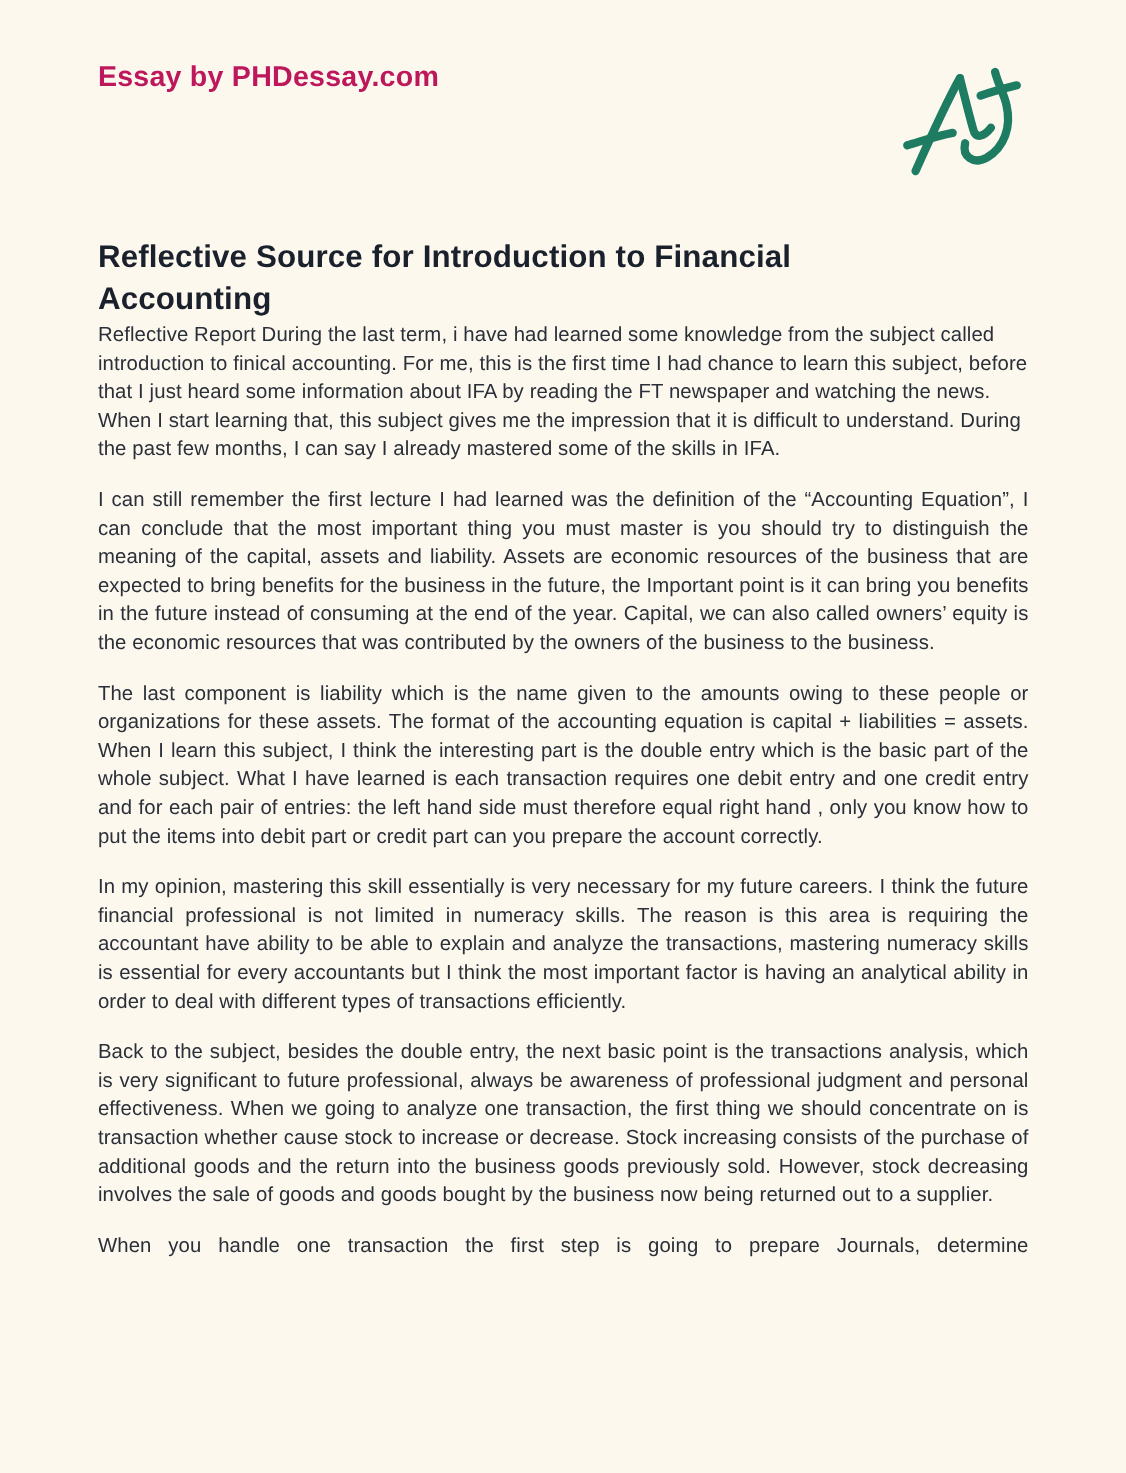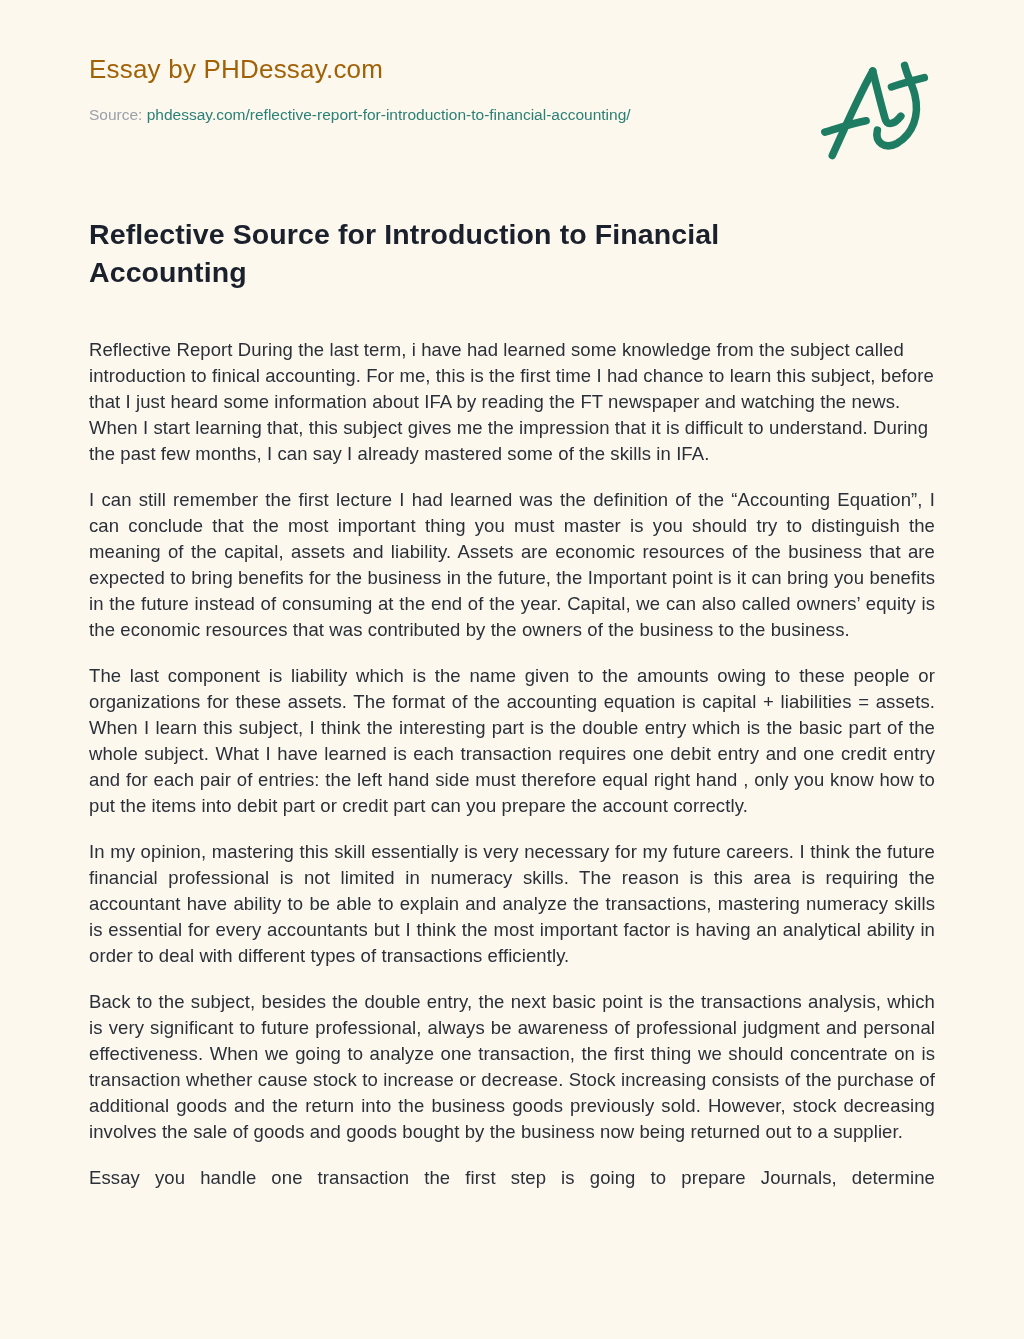--- a/index.html
+++ b/index.html
@@ -29,8 +29,8 @@
     margin: 0;
     font-size: 26px;
     line-height: 30px;
-    font-weight: 400;
-    color: #a16207;
+    font-weight: 700;
+    color: #be185d;
     letter-spacing: 0.2px;
   }
   .source-line {

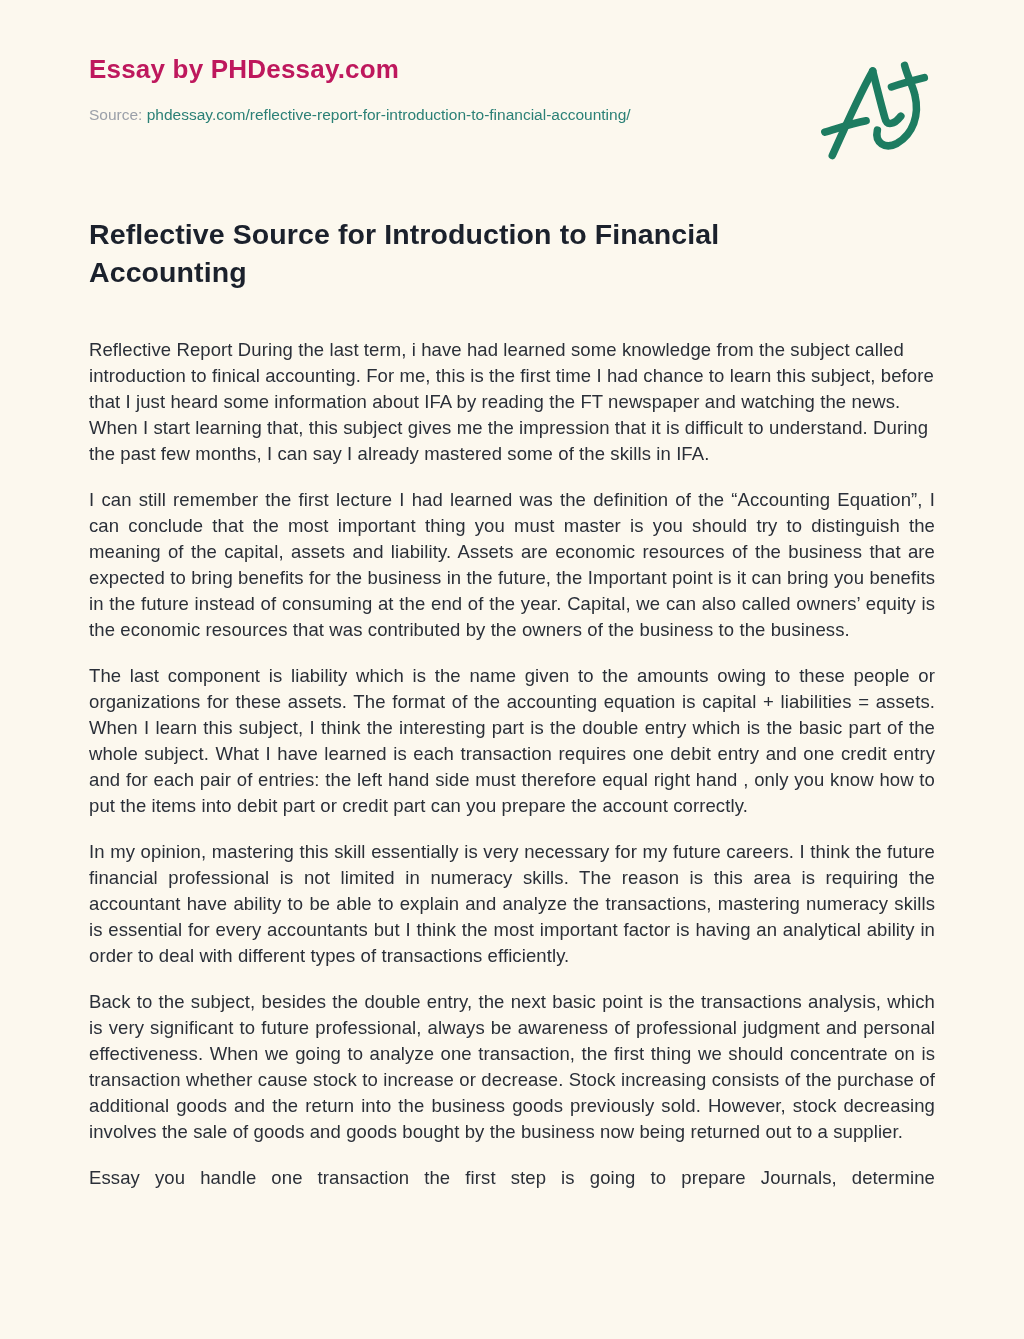--- a/index.html
+++ b/index.html
@@ -96,10 +96,6 @@
     <div class="header-row">
       <div class="header-text">
         <h1 class="site-title">Essay by PHDessay.com</h1>
-        <p class="source-line">
-          <span>Source:</span>
-          <a class="source-link">phdessay.com/reflective-report-for-introduction-to-financial-accounting/</a>
-        </p>
       </div>
 
       <div class="logo">

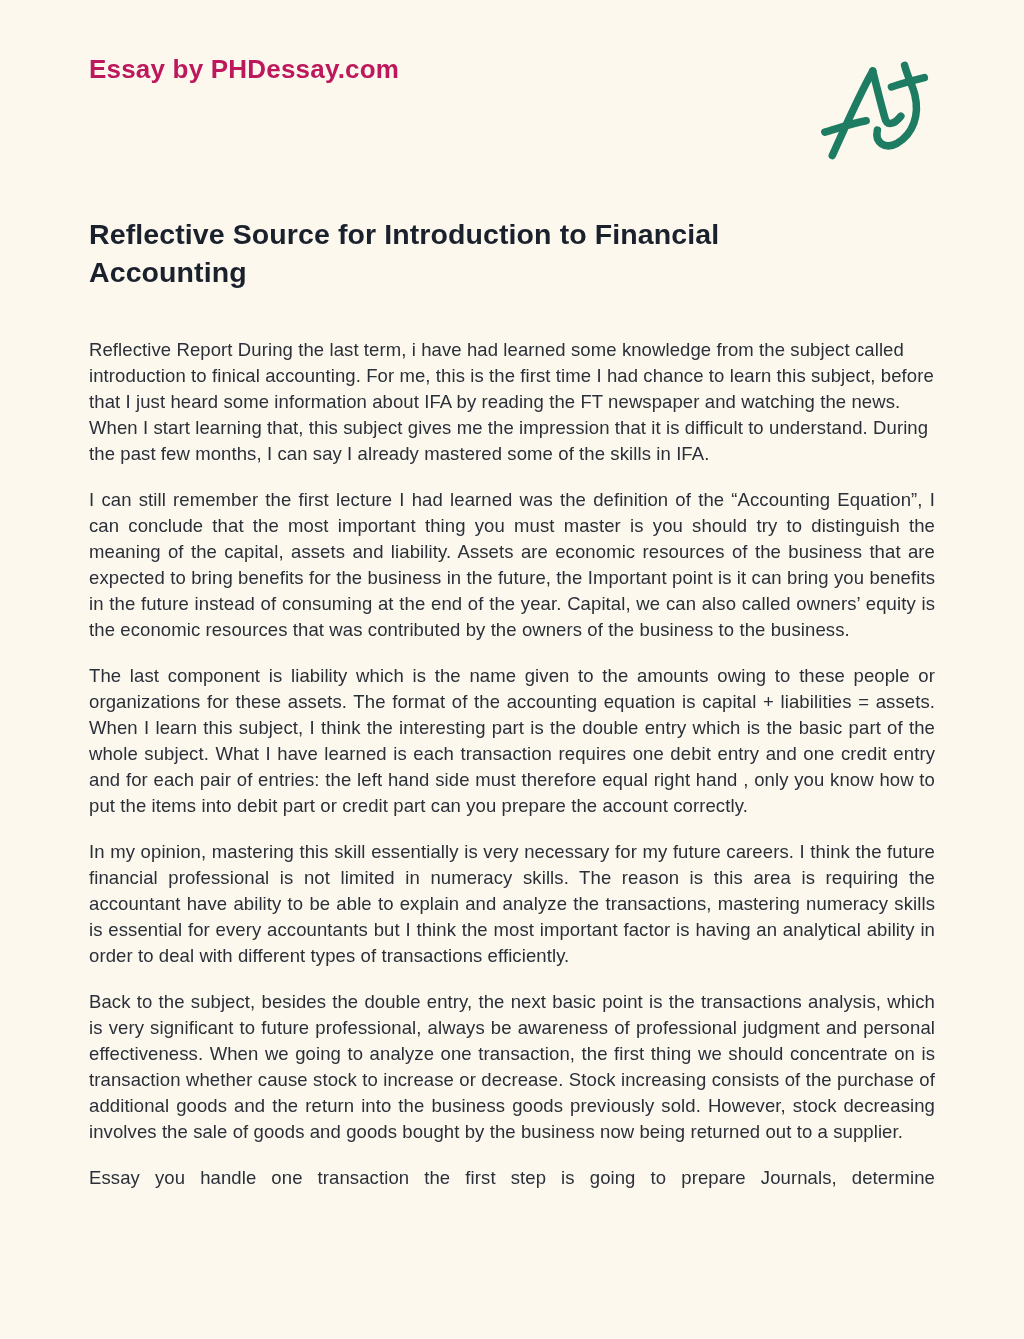--- a/index.html
+++ b/index.html
@@ -67,7 +67,6 @@
     max-width: 780px;
   }
   .essay-body {
-    margin-top: 46px;
   }
   .essay-body p {
     margin: 0 0 20px 0;

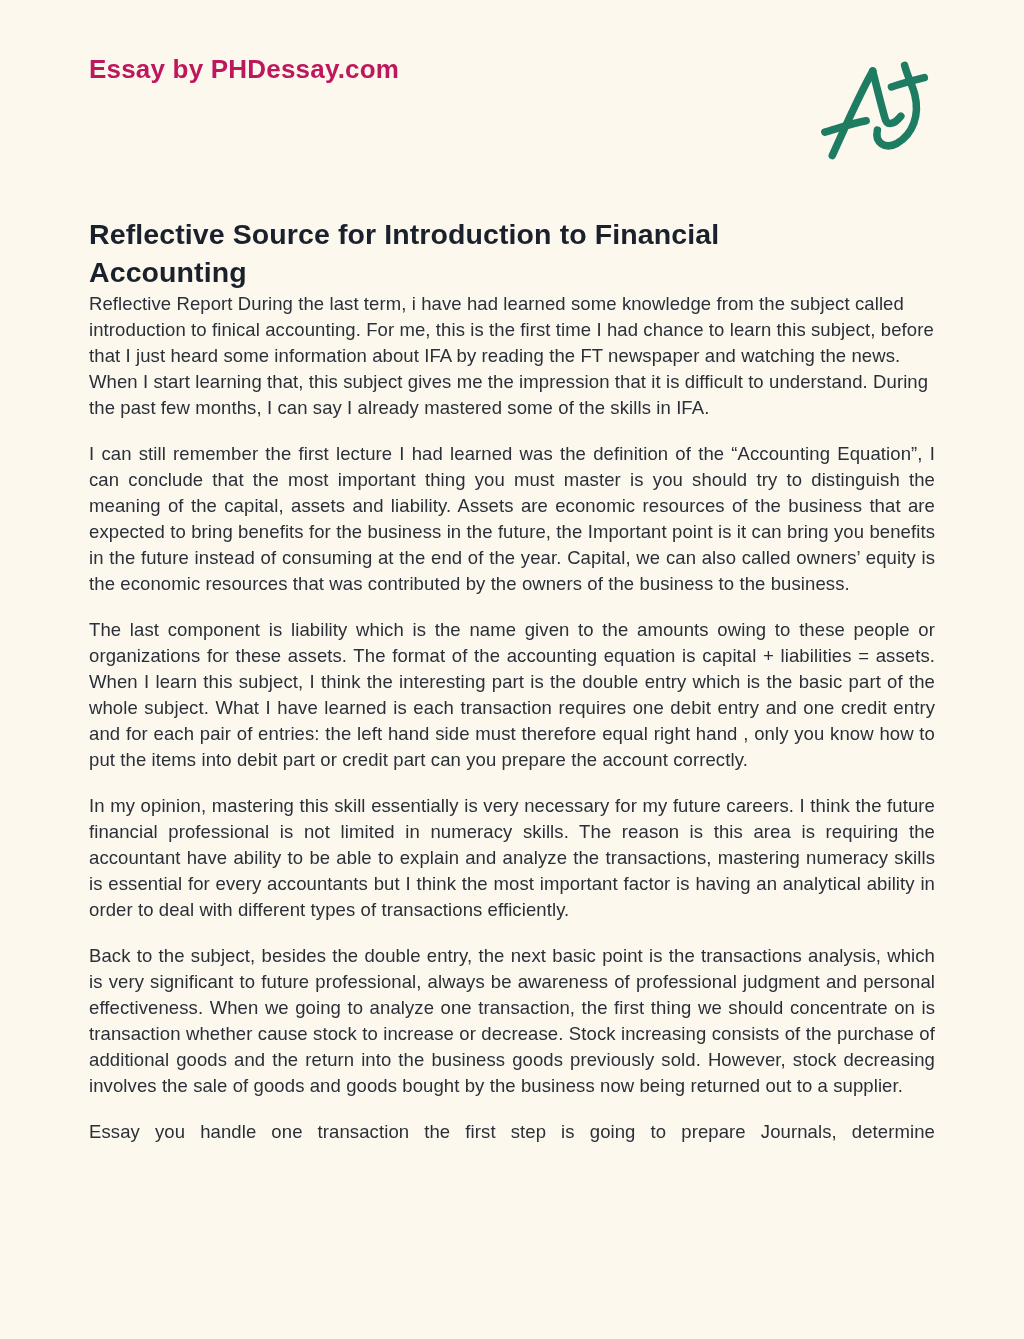--- a/index.html
+++ b/index.html
@@ -125,7 +125,7 @@
       <p>The last component is liability which is the name given to the amounts owing to these people or organizations for these assets. The format of the accounting equation is capital + liabilities = assets. When I learn this subject, I think the interesting part is the double entry which is the basic part of the whole subject. What I have learned is each transaction requires one debit entry and one credit entry and for each pair of entries: the left hand side must therefore equal right hand , only you know how to put the items into debit part or credit part can you prepare the account correctly.</p>
       <p>In my opinion, mastering this skill essentially is very necessary for my future careers. I think the future financial professional is not limited in numeracy skills. The reason is this area is requiring the accountant have ability to be able to explain and analyze the transactions, mastering numeracy skills is essential for every accountants but I think the most important factor is having an analytical ability in order to deal with different types of transactions efficiently.</p>
       <p>Back to the subject, besides the double entry, the next basic point is the transactions analysis, which is very significant to future professional, always be awareness of professional judgment and personal effectiveness. When we going to analyze one transaction, the first thing we should concentrate on is transaction whether cause stock to increase or decrease. Stock increasing consists of the purchase of additional goods and the return into the business goods previously sold. However, stock decreasing involves the sale of goods and goods bought by the business now being returned out to a supplier.</p>
-      <p class="clip-line">Essay you handle one transaction the first step is going to prepare Journals, determine</p>
+      <p class="clip-line">When you handle one transaction the first step is going to prepare Journals, determine</p>
     </div>
   </main>
 

